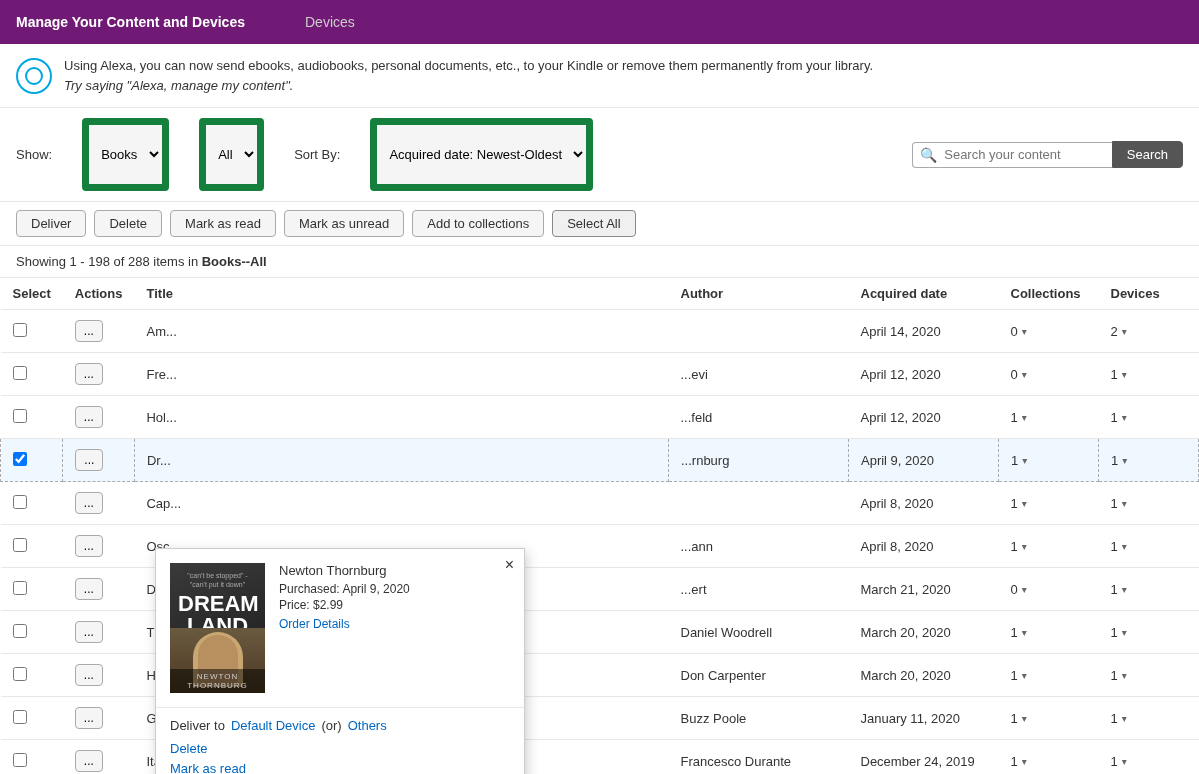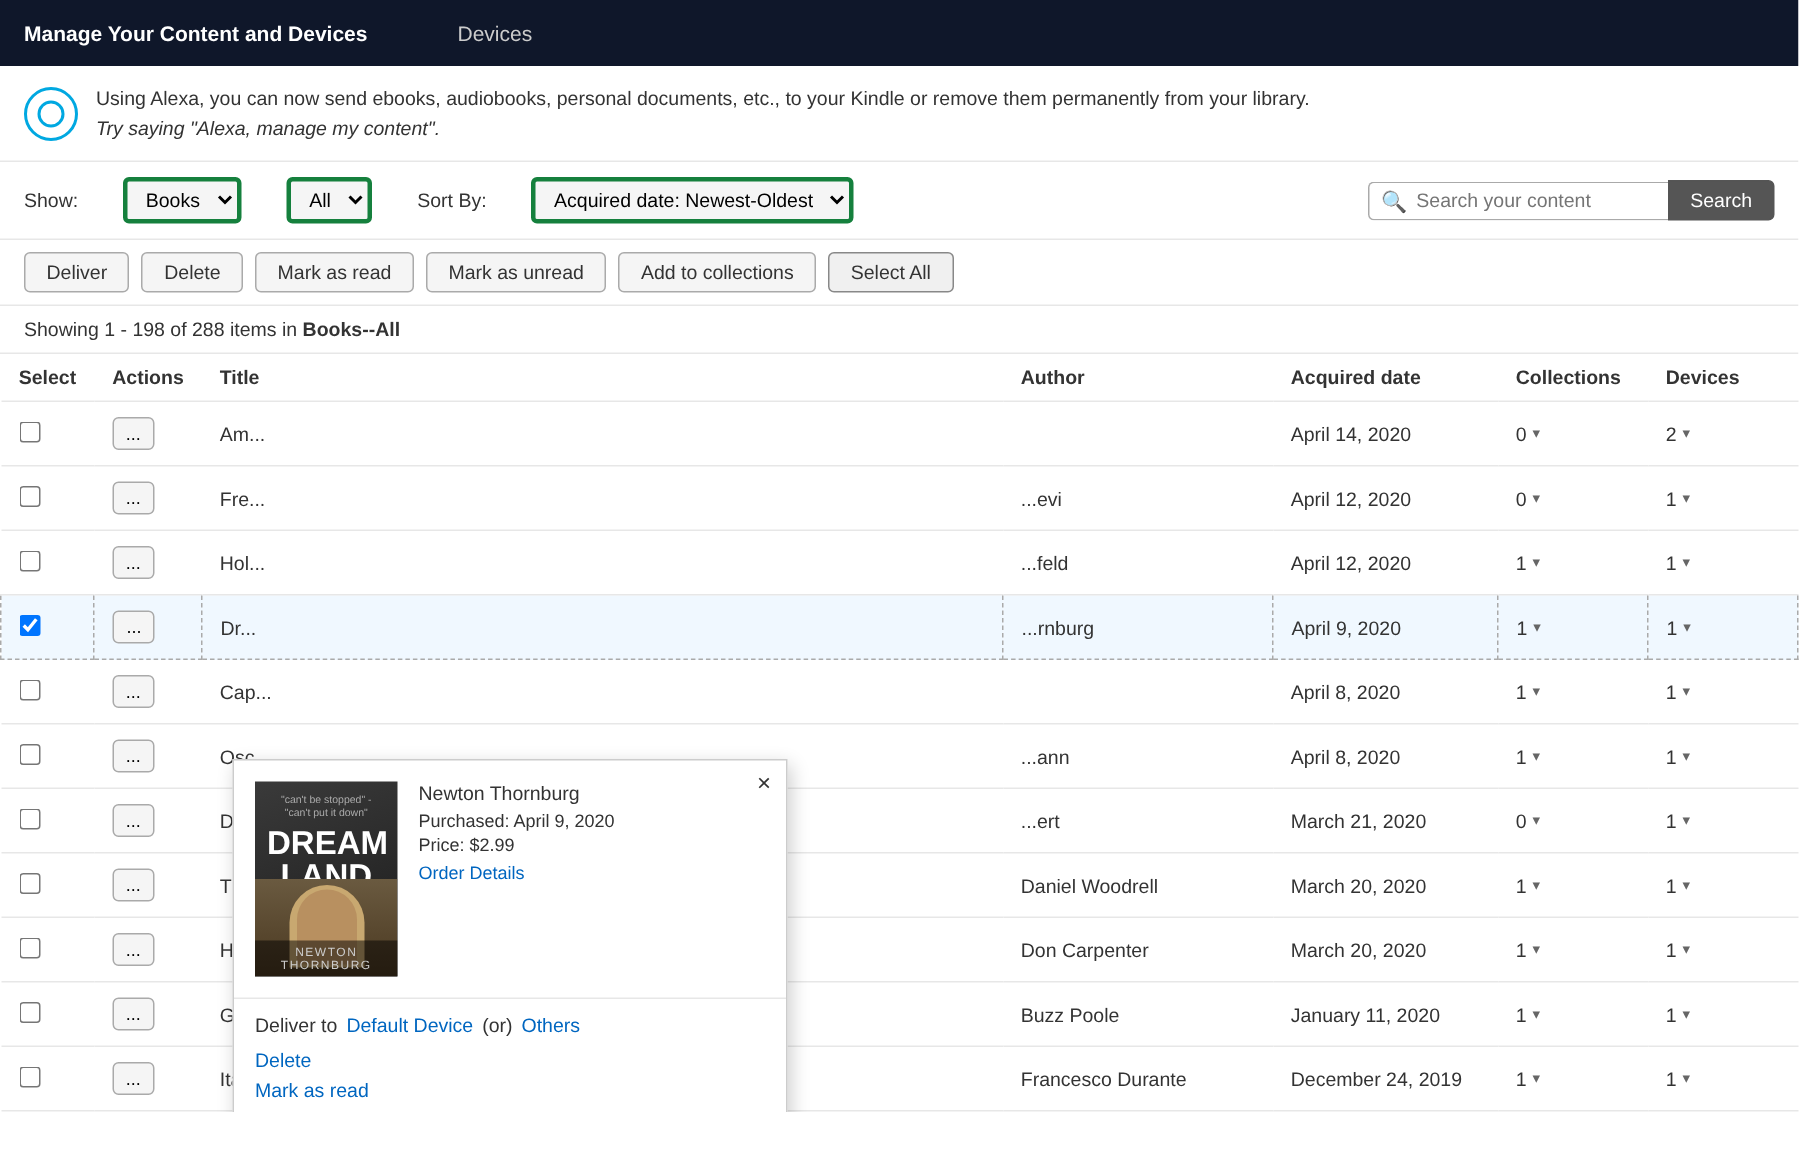--- a/index.html
+++ b/index.html
@@ -7,7 +7,7 @@
 
     
     .top-nav {
-      background: #0f172a;
+      background: #701a75;
       display: flex;
       align-items: center;
       padding: 0 16px;

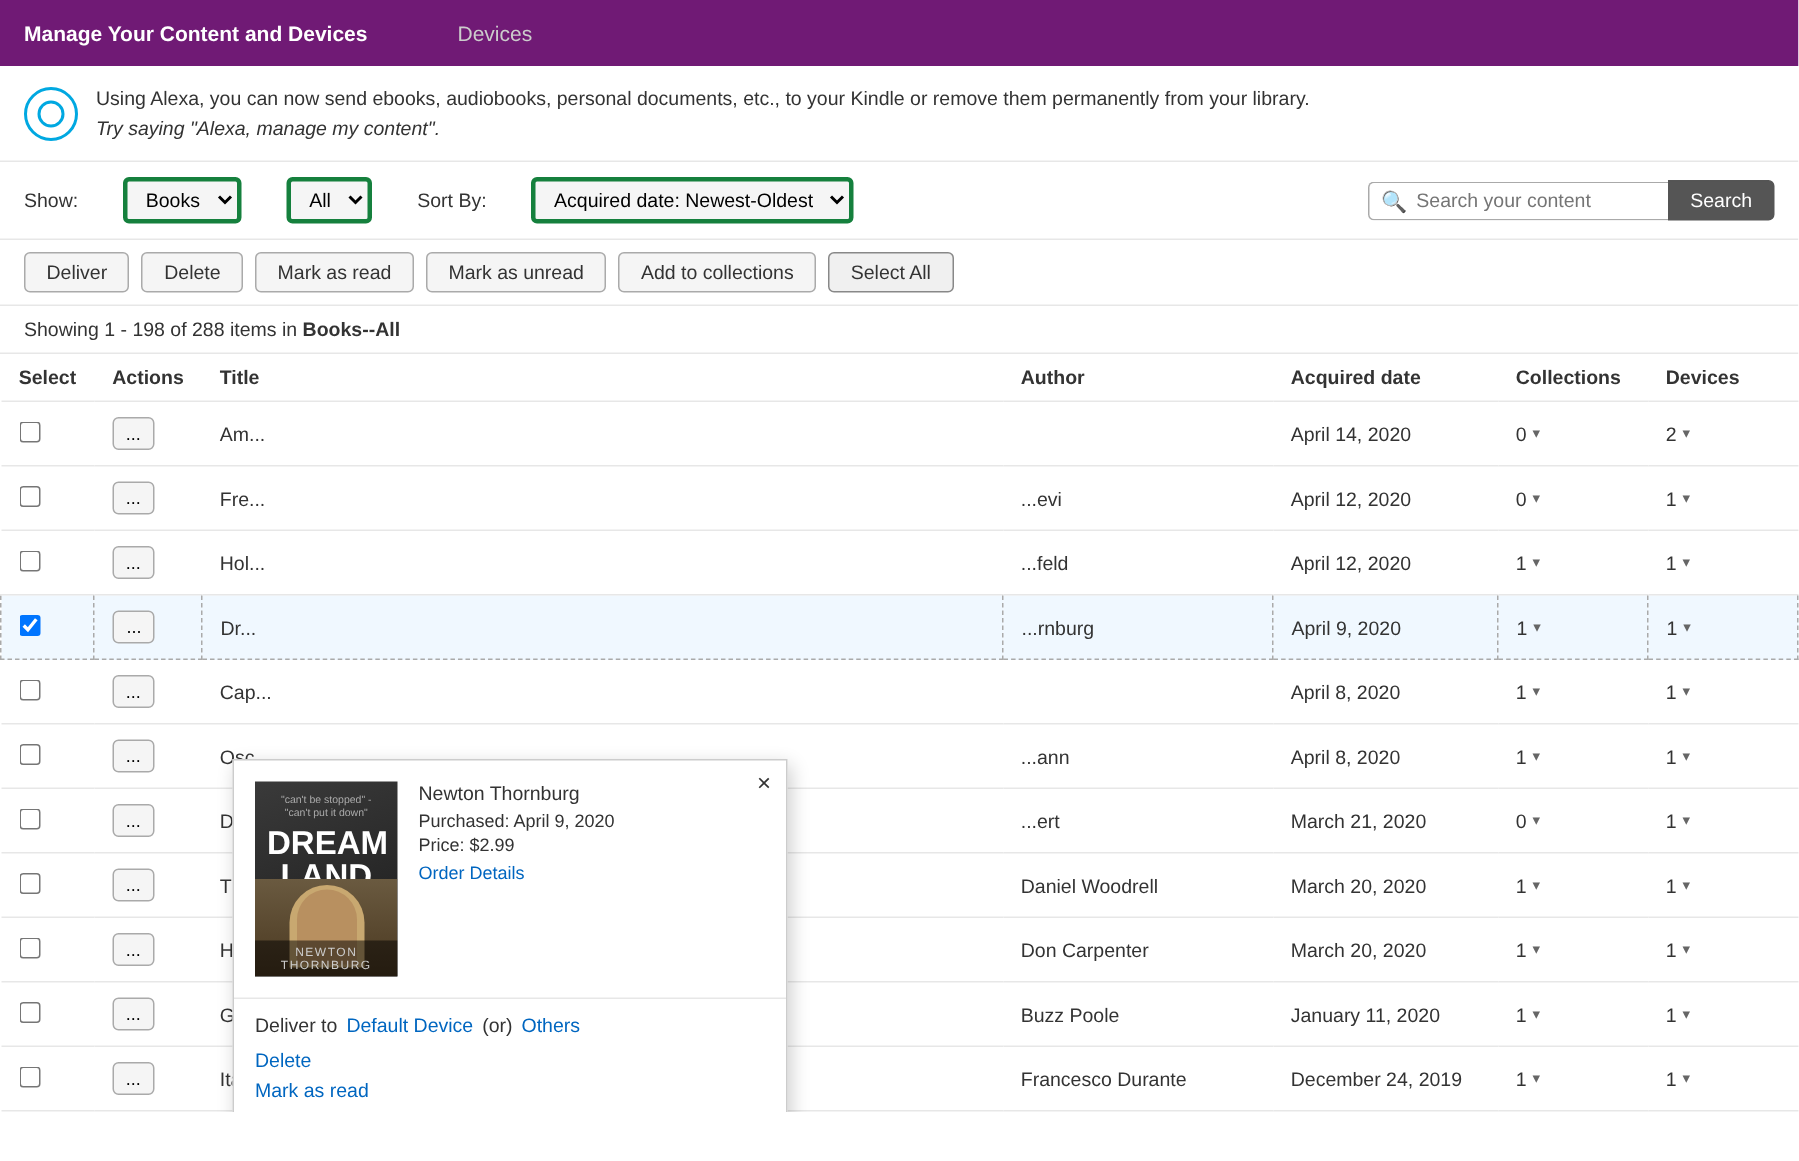--- a/index.html
+++ b/index.html
@@ -77,8 +77,8 @@
     }
     .show-label { font-size: 13px; color: #333; }
     select {
-      padding: 4px 8px;
-      border: 3px solid #15803d;
+      padding: 21px 8px;
+      border: 7px solid #15803d;
       border-radius: 4px;
       background: #f5f5f5;
       font-size: 13px;

